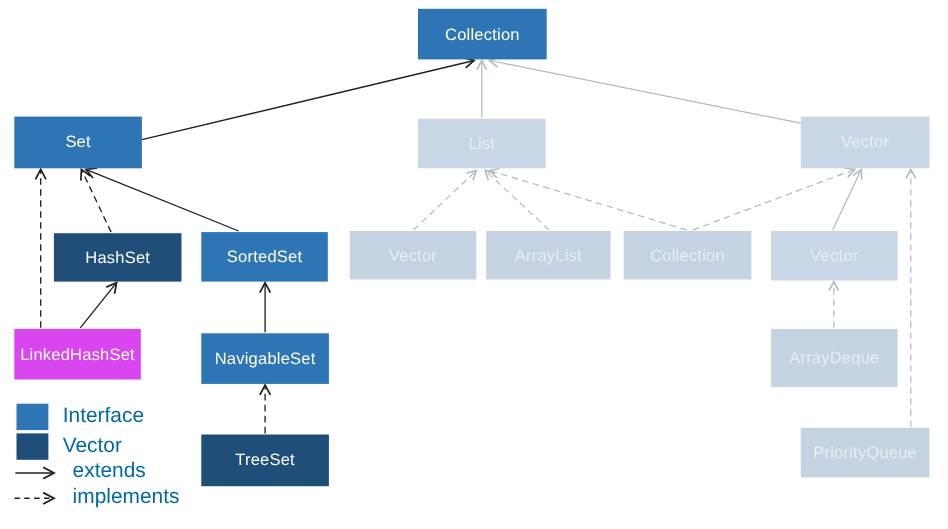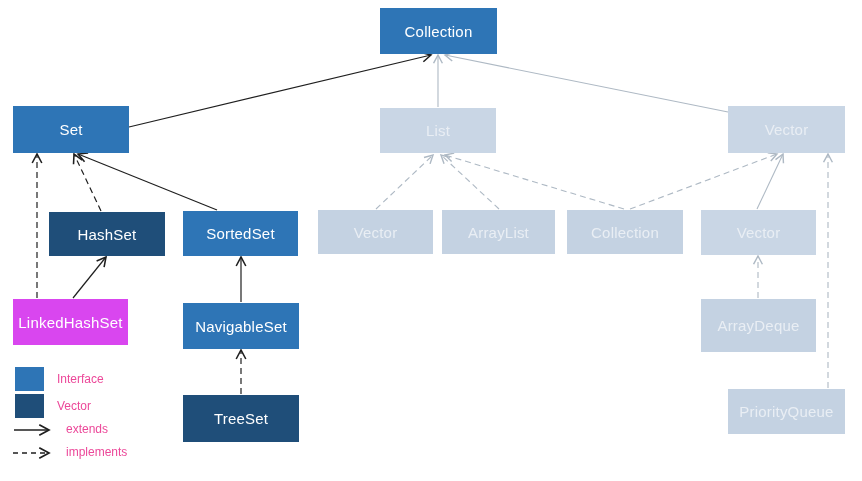--- a/index.html
+++ b/index.html
@@ -19,7 +19,7 @@
   .swatch{display:inline-block;width:29px;height:24px;margin-left:2px;}
   .swatch.interface{background:var(--interface);}
   .swatch.class{background:var(--class);}
-  .legend-label{font-size:12px;color:#ec4899;margin-left:13px;}
+  .legend-label{font-size:19px;color:#0369a1;margin-left:13px;}
   .legend-arrow{width:45px;height:14px;flex:0 0 45px;}
   .legend-arrow line{stroke:var(--edge-dark);stroke-width:1.3;}
   .legend-arrow line.dashed{stroke-dasharray:5 4;}

